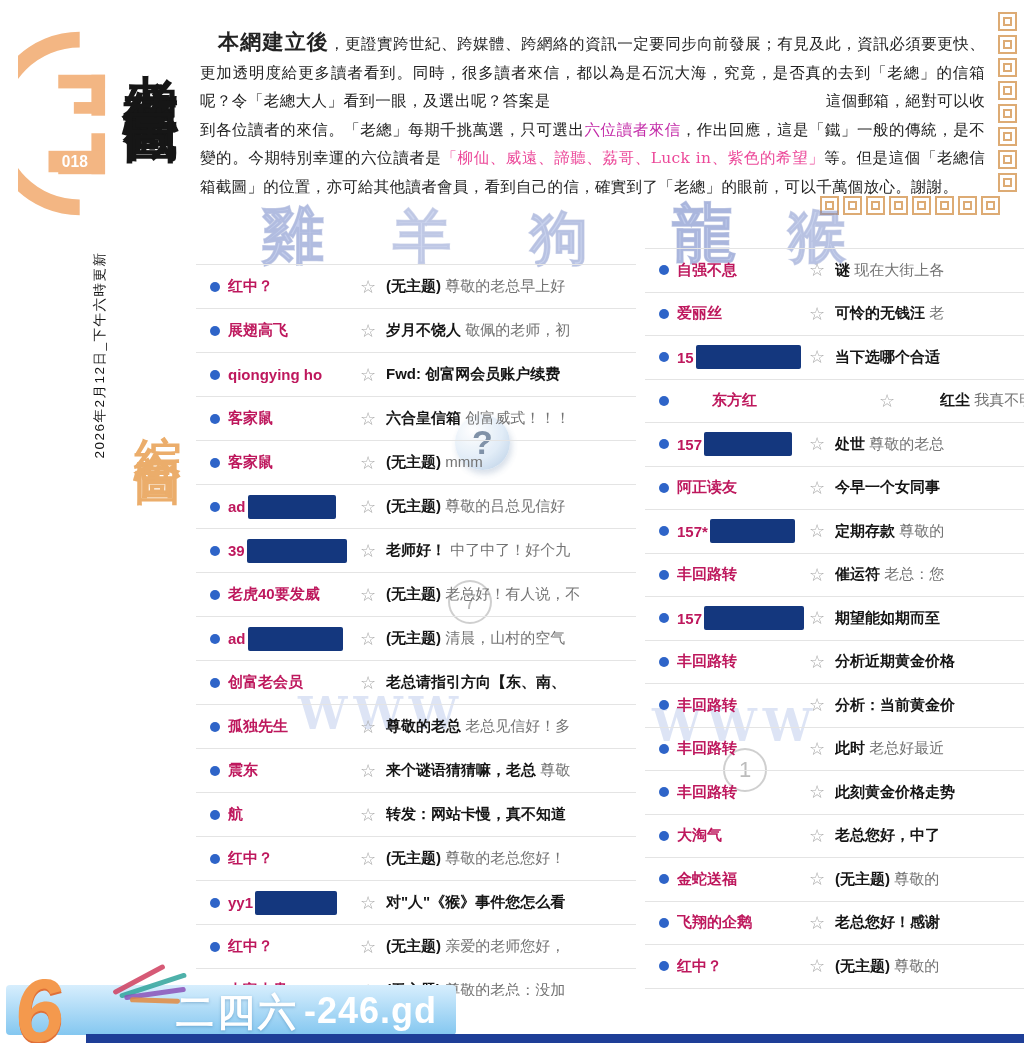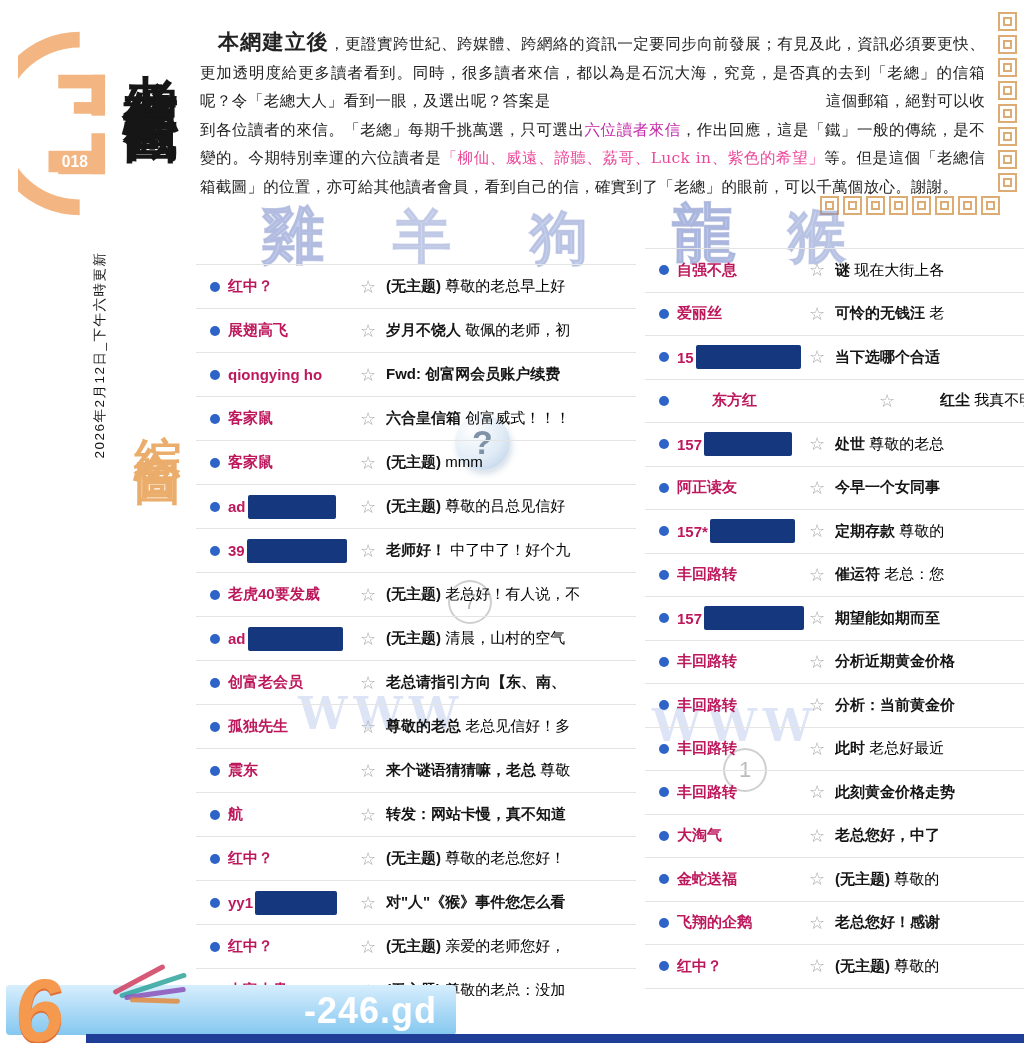--- a/index.html
+++ b/index.html
@@ -49,7 +49,7 @@
   .star{flex:none;width:20px;text-align:center;color:#a8a8a8;font-size:18px;margin-right:8px;}
   .subj{font-size:15px;color:#151515;overflow:hidden;}
   .subj b{font-weight:700;color:#151515;}
-  .subj .gray{color:#000000;font-weight:400;}
+  .subj .gray{color:#737373;font-weight:400;}
   
   .banner{position:absolute;left:6px;top:985px;width:450px;height:50px;border-radius:4px;
         background:linear-gradient(180deg,#d7eefd,#84c7f0);}

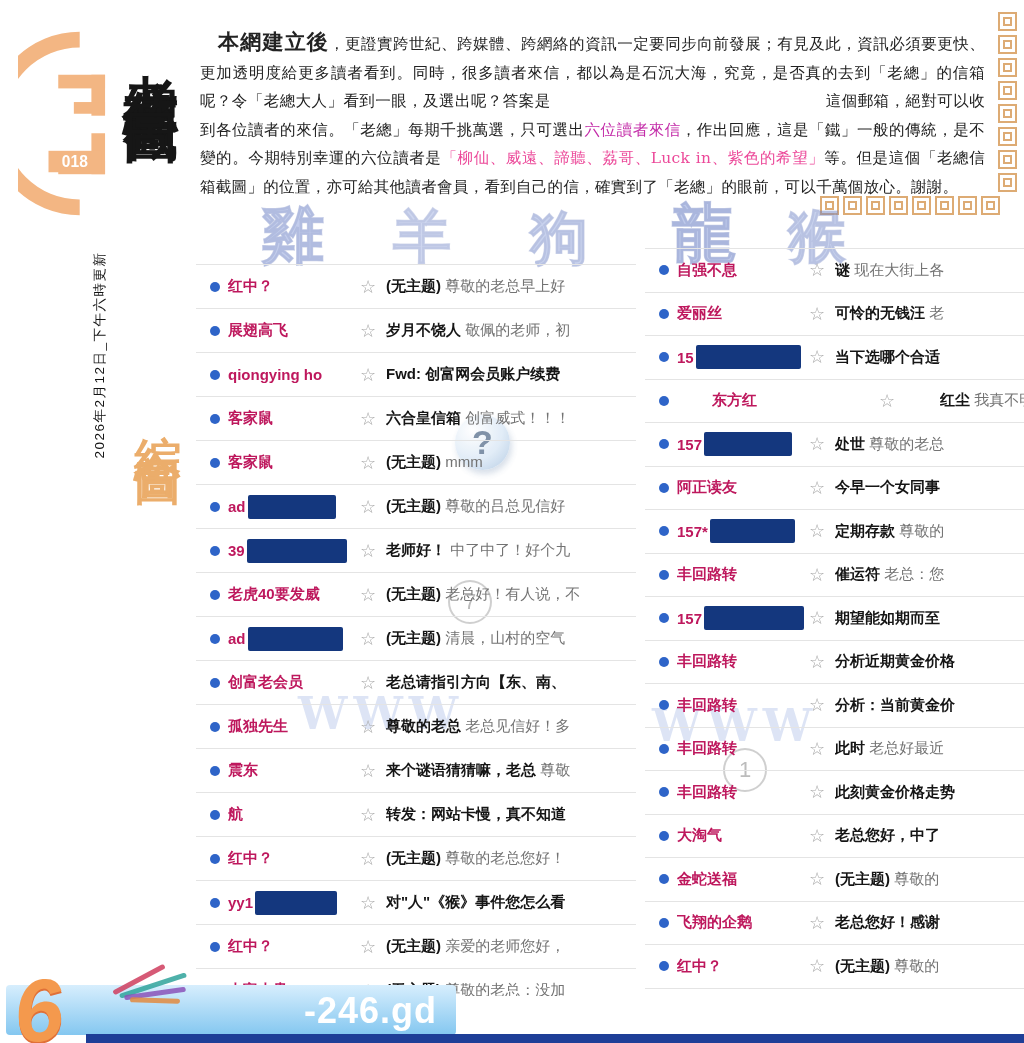--- a/index.html
+++ b/index.html
@@ -329,6 +329,7 @@
 
   <div class="banner">
     <div class="six">6</div>
+    <span class="bcn">二四六</span>
     <span class="bdm">-246.gd</span>
   <span class="pl" style="left: 104px; top: -8px; width: 58px; background: rgb(207, 61, 94); transform: rotate(-28deg);"></span>
       <span class="pl" style="left: 112px; top: -2px; width: 70px; background: rgb(47, 163, 155); transform: rotate(-18deg);"></span>

